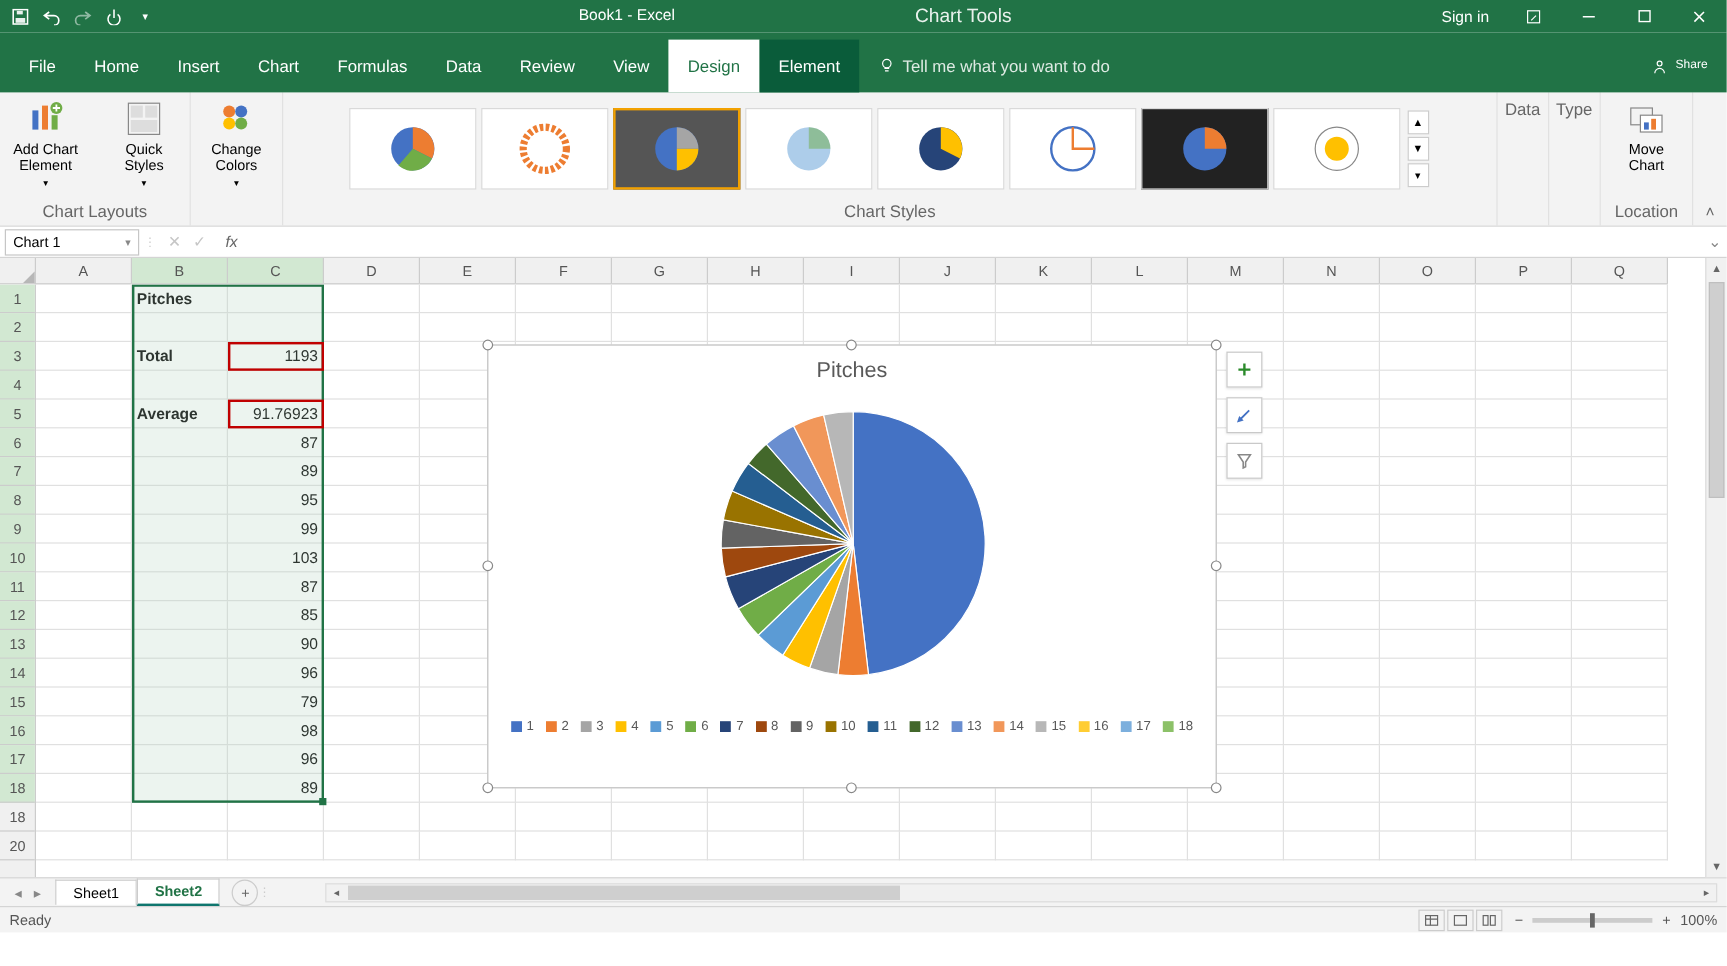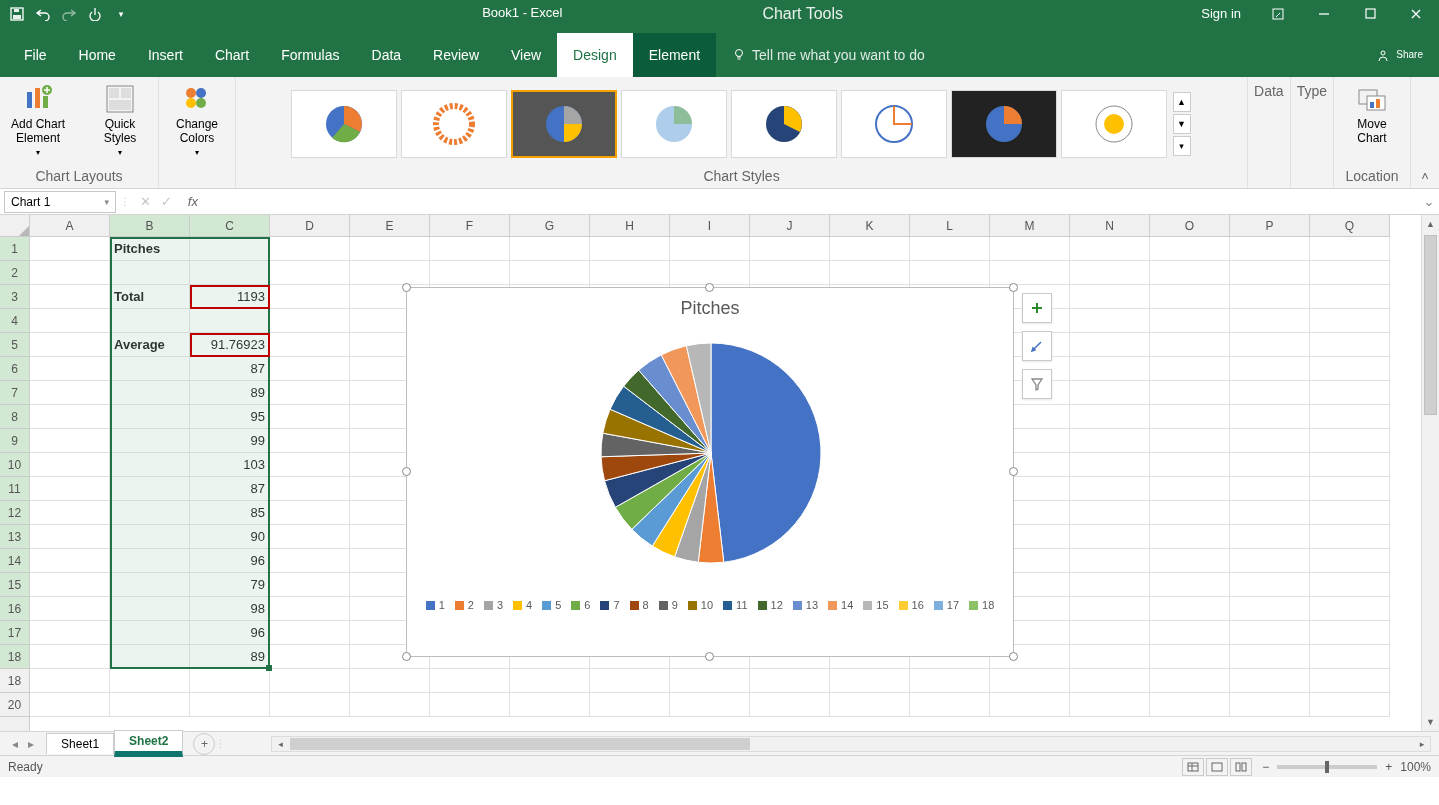--- a/index.html
+++ b/index.html
@@ -85,7 +85,7 @@
 .sheetbar { height:24px; border-top:1px solid #d4d4d4; display:flex; align-items:center; background:#f3f3f3; font-size:12px;}
 .sheetnav{ display:flex; gap:10px; padding:0 12px; color:#888;}
 .sheettab{ padding:3px 14px; background:#fff; border:1px solid #ccc; border-bottom:none; cursor:pointer;}
-.sheettab.active{ color:#217346; font-weight:600; border-bottom:6px solid #0f766e;}
+.sheettab.active{ color:#217346; font-weight:600; border-bottom:2px solid #0f766e;}
 .addsheet{ width:22px; height:22px; border:1px solid #ccc; border-radius:50%; display:flex; align-items:center; justify-content:center; margin-left:10px; cursor:pointer; color:#666;}
 .hscroll{ flex:1; margin:0 8px 0 40px; height:16px; background:#f1f1f1; border:1px solid #dcdcdc; position:relative;}
 .hscroll .lft,.hscroll .rgt{ width:16px; height:14px; position:absolute; top:0; display:flex;align-items:center;justify-content:center; font-size:9px; color:#666;}

